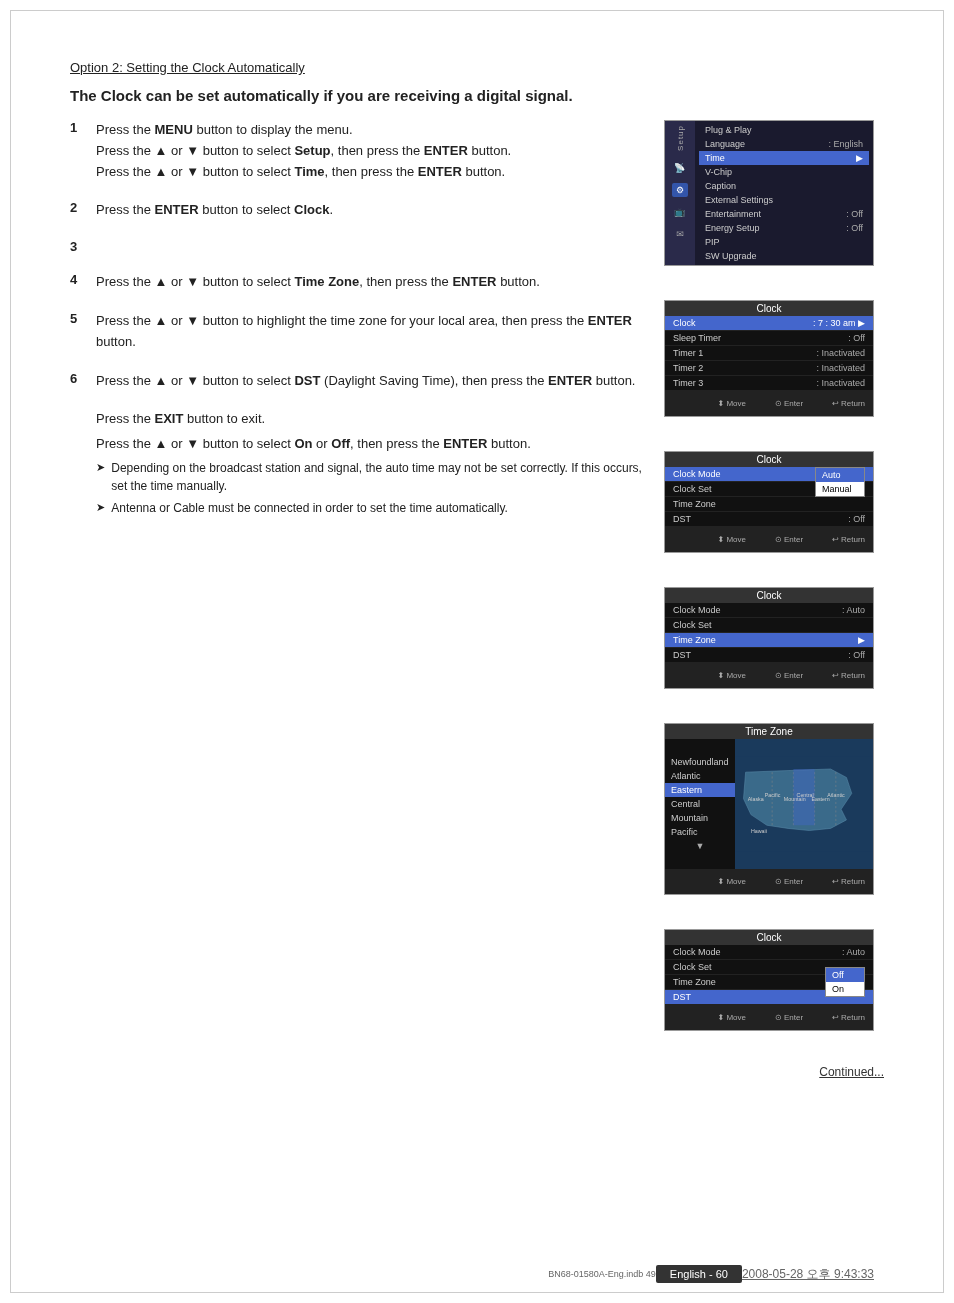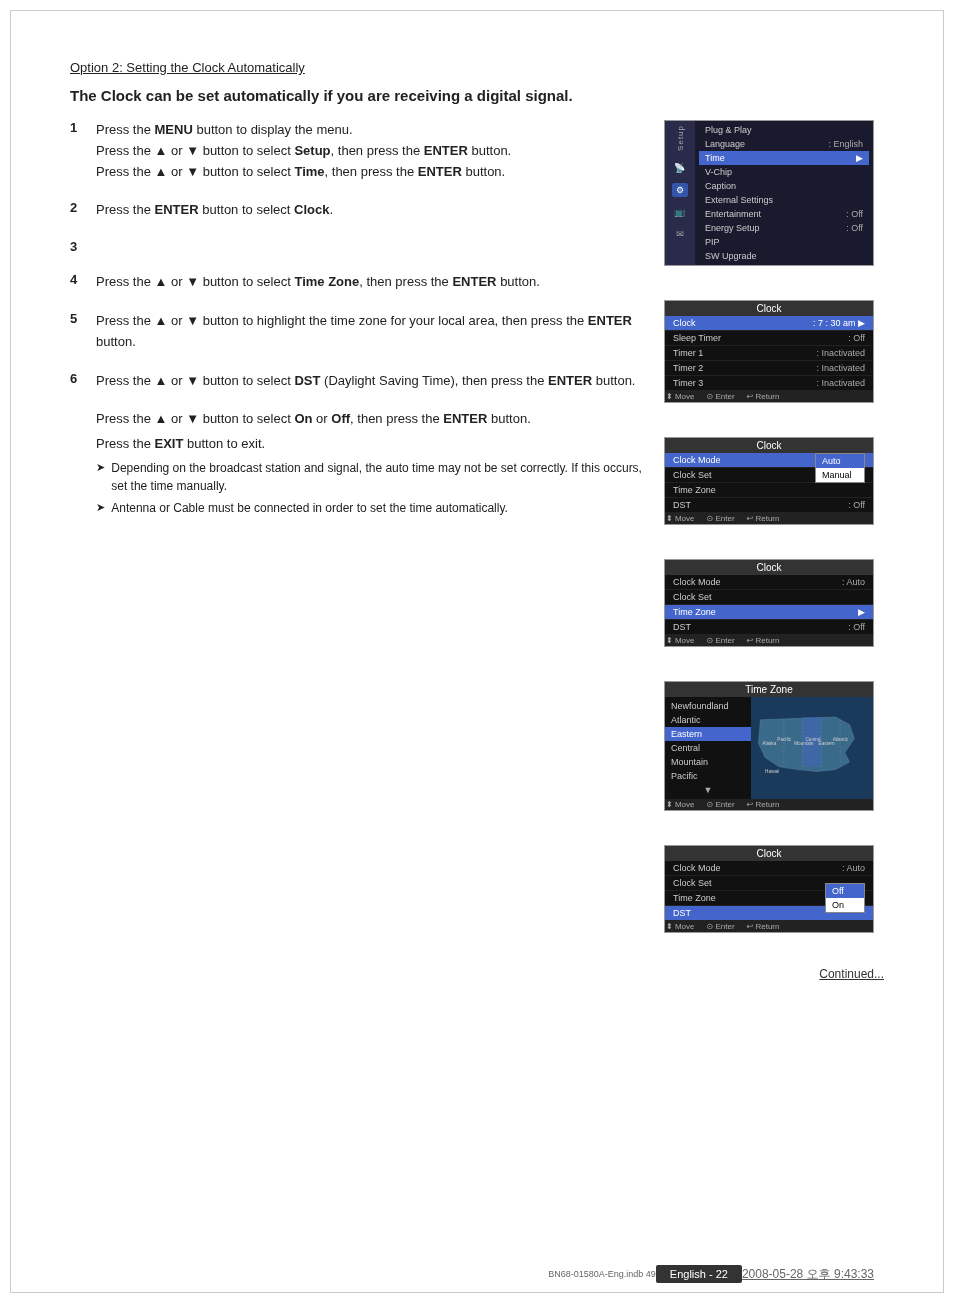--- a/index.html
+++ b/index.html
@@ -179,9 +179,9 @@
     }
     .clock-nav {
       display: flex;
-      justify-content: flex-start;
-      gap: 12px;
-      padding: 1px;
+      justify-content: flex-end;
+      gap: 29px;
+      padding: 8px;
       font-size: 8px;
       color: #aaa;
       background: #222;

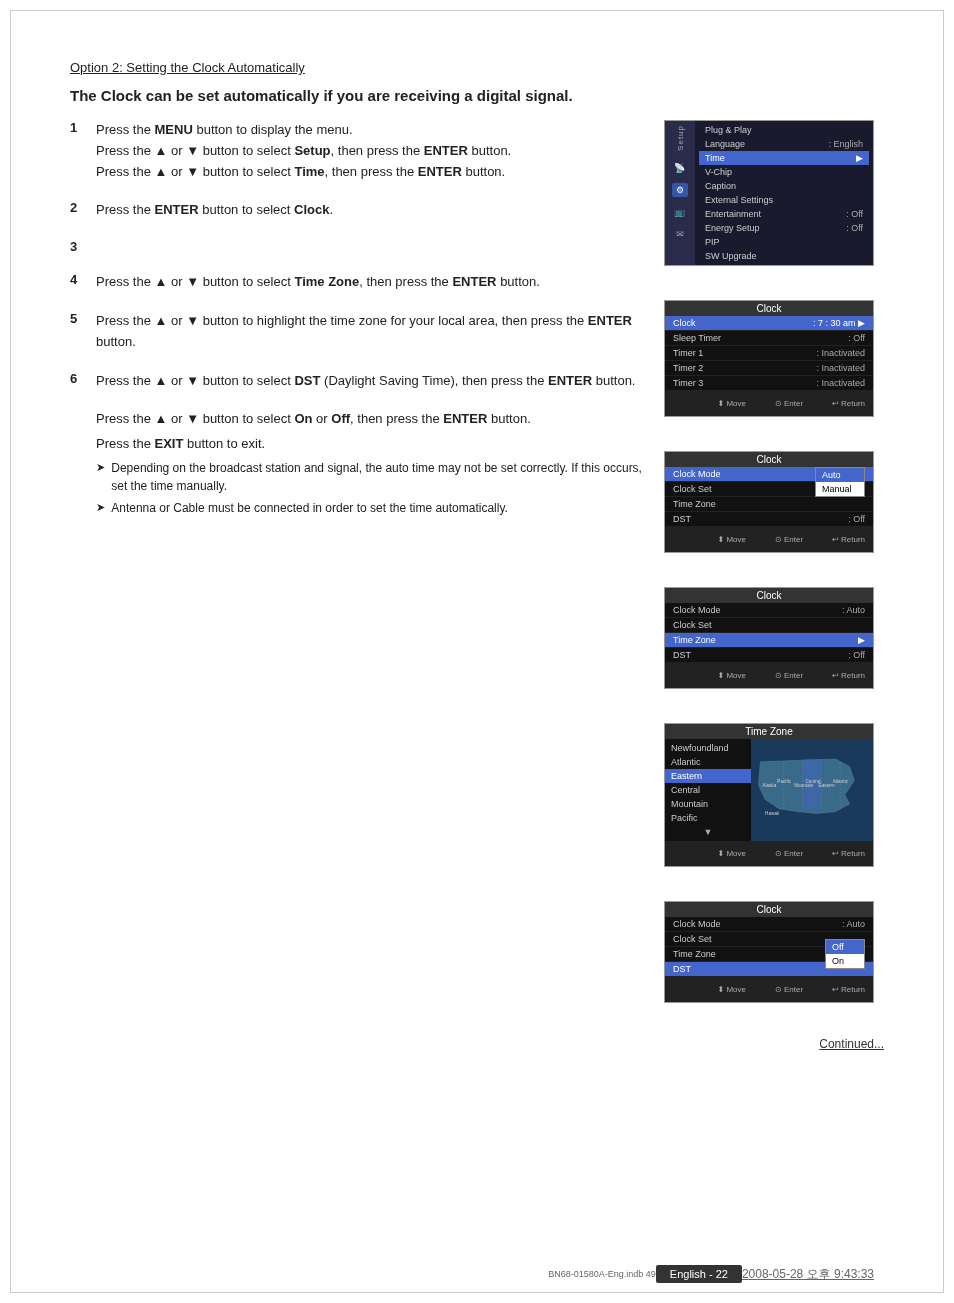--- a/index.html
+++ b/index.html
@@ -327,10 +327,10 @@
         </div>
       </div>
       <div class="sub-step">
+        Press the <b>EXIT</b> button to exit.
+      </div>
+      <div class="sub-step">
         Press the ▲ or ▼ button to select <b>On</b> or <b>Off</b>, then press the <b>ENTER</b> button.
-      </div>
-      <div class="sub-step">
-        Press the <b>EXIT</b> button to exit.
       </div>
       <div class="note-item">
         <span class="note-arrow">➤</span>

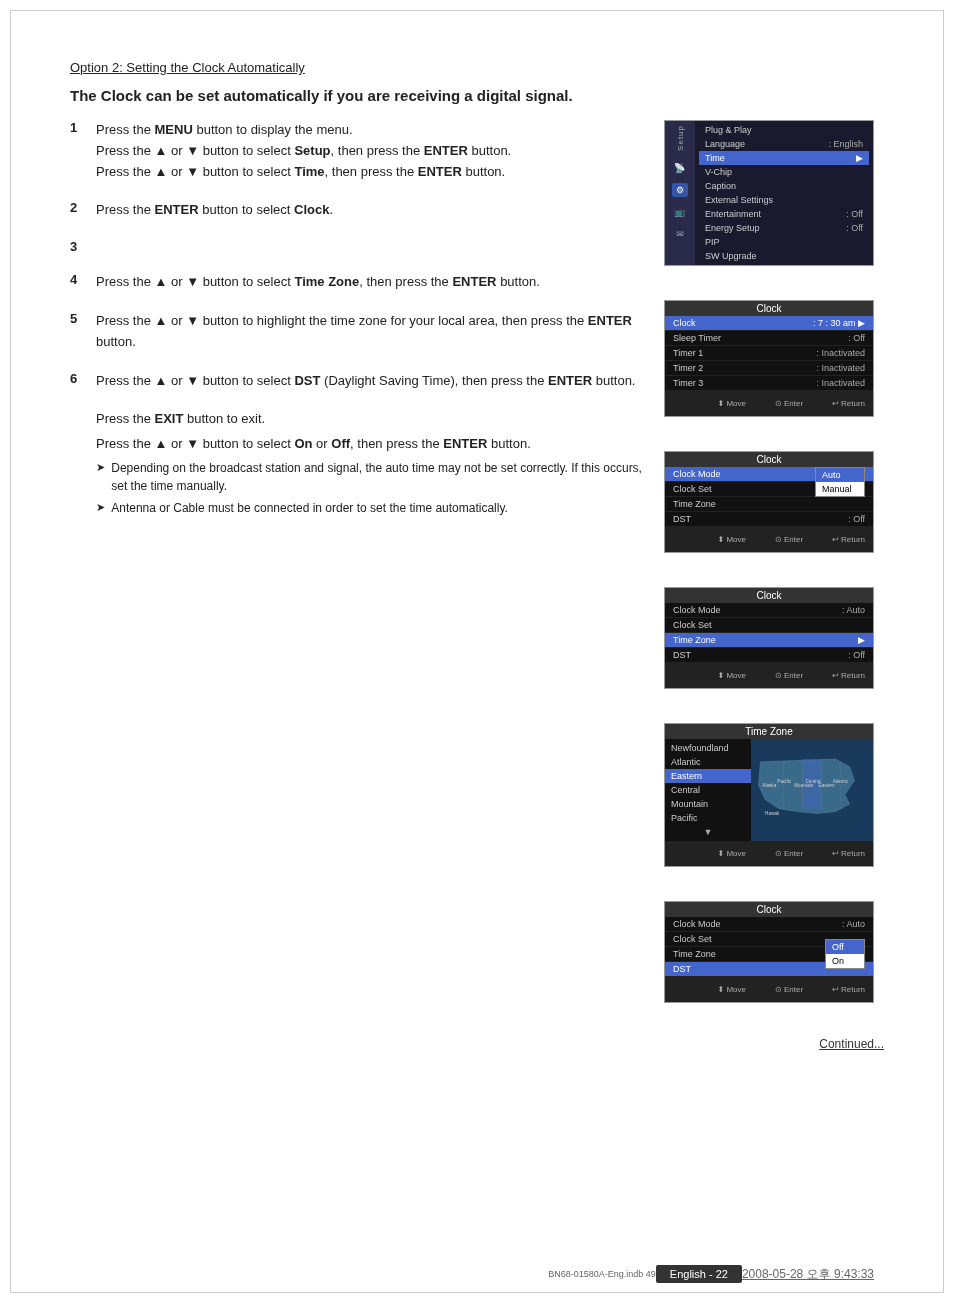--- a/index.html
+++ b/index.html
@@ -190,8 +190,8 @@
       display: flex;
     }
     .tz-list {
-      width: 86px;
-      padding: 2px 0;
+      width: 70px;
+      padding: 16px 0;
     }
     .tz-item {
       padding: 2px 6px;

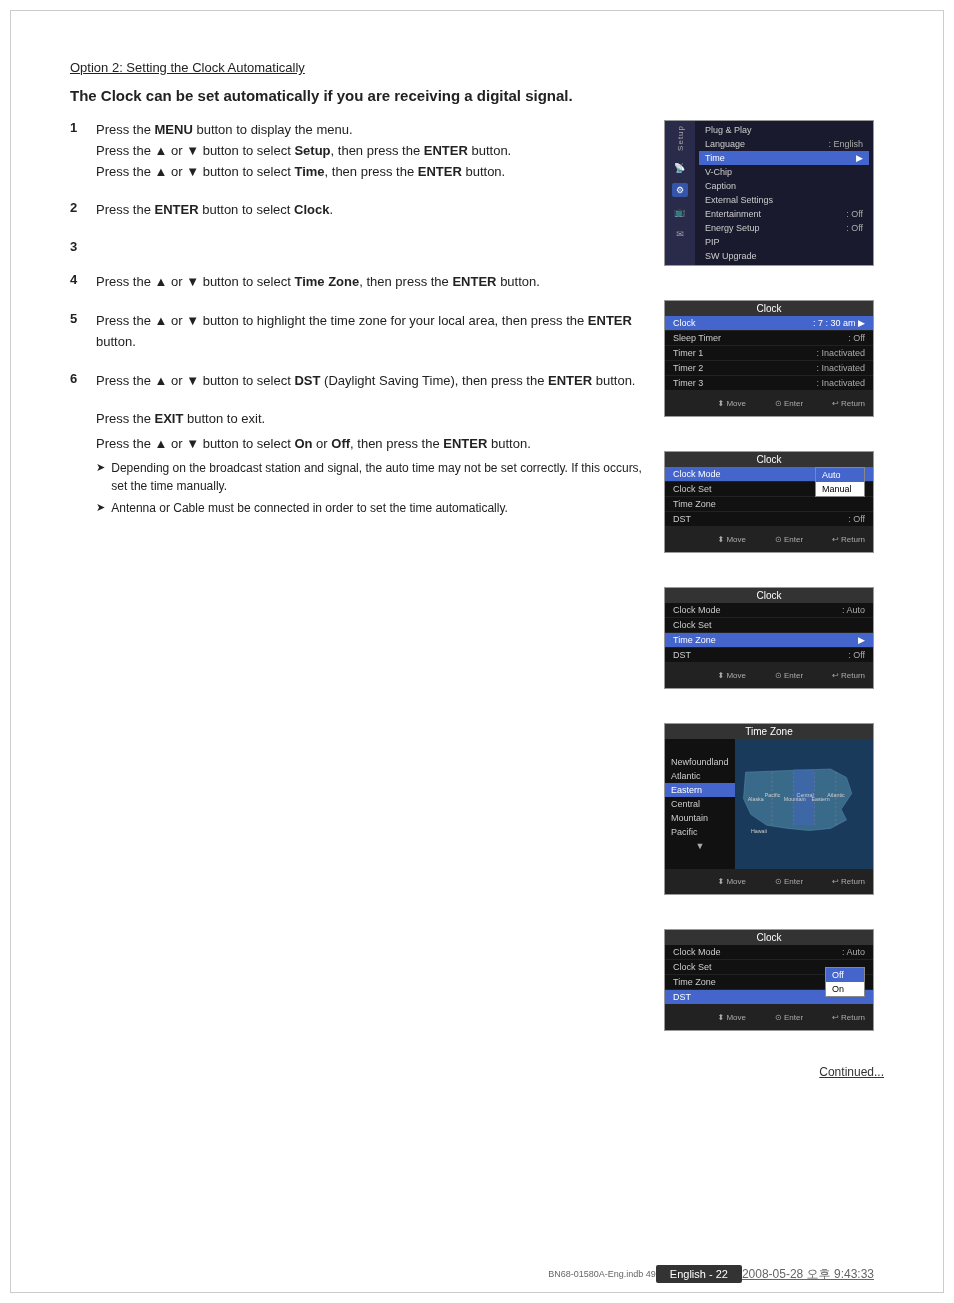--- a/index.html
+++ b/index.html
@@ -585,7 +585,7 @@
 
 <div class="footer">
   <div class="footer-left">BN68-01580A-Eng.indb   49</div>
-  <div class="footer-center">English - 22</div>
+  <div class="footer-center">English - 60</div>
   <div class="footer-right">2008-05-28   오후 9:43:33</div>
 </div>
 

